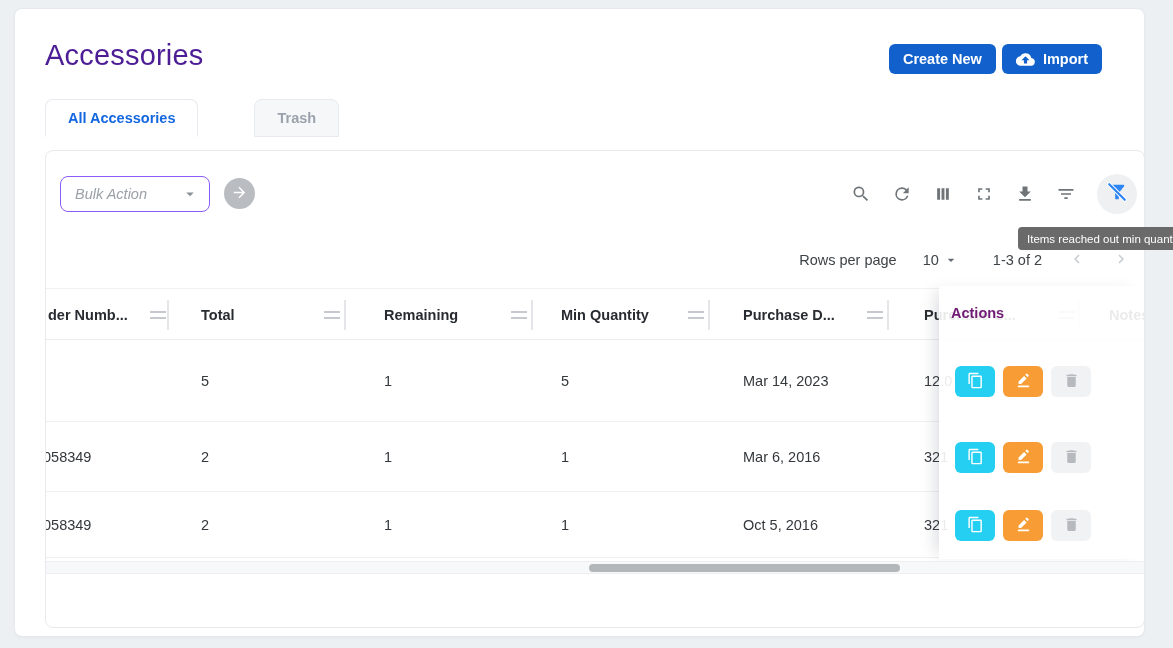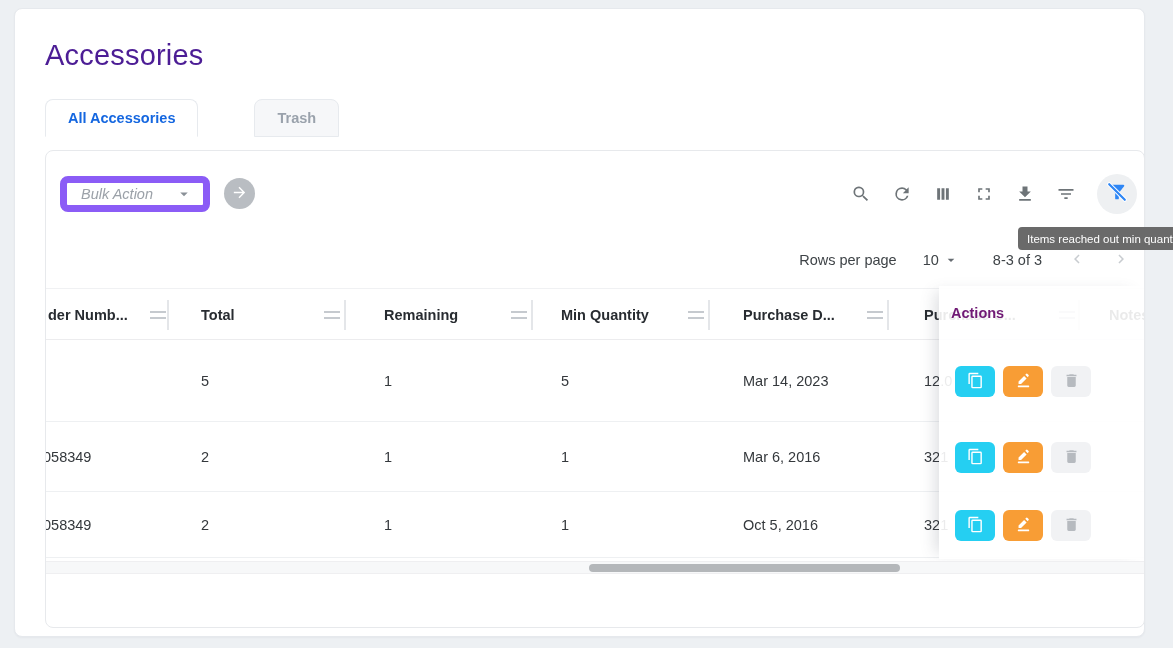--- a/index.html
+++ b/index.html
@@ -139,6 +139,19 @@
 
   <h1 class="page-title">Accessories</h1>
 
+  <div class="top-buttons">
+    <button class="btn-primary">
+      <span>Create New</span>
+    </button>
+    <button class="btn-primary">
+      <span>
+        <svg width="19" height="19" viewBox="0 0 24 24" fill="currentColor">
+            <path d="M19.35 10.04A7.49 7.49 0 0 0 12 4a7.48 7.48 0 0 0-6.64 4.04A5.99 5.99 0 0 0 6 20h13a5 5 0 0 0 .35-9.96zM14 13v4h-4v-4H7l5-5 5 5z"></path>
+          </svg>
+      </span>
+      <span>Import</span>
+    </button>
+  </div>
 
   <div class="tabs">
     <div class="tab active">

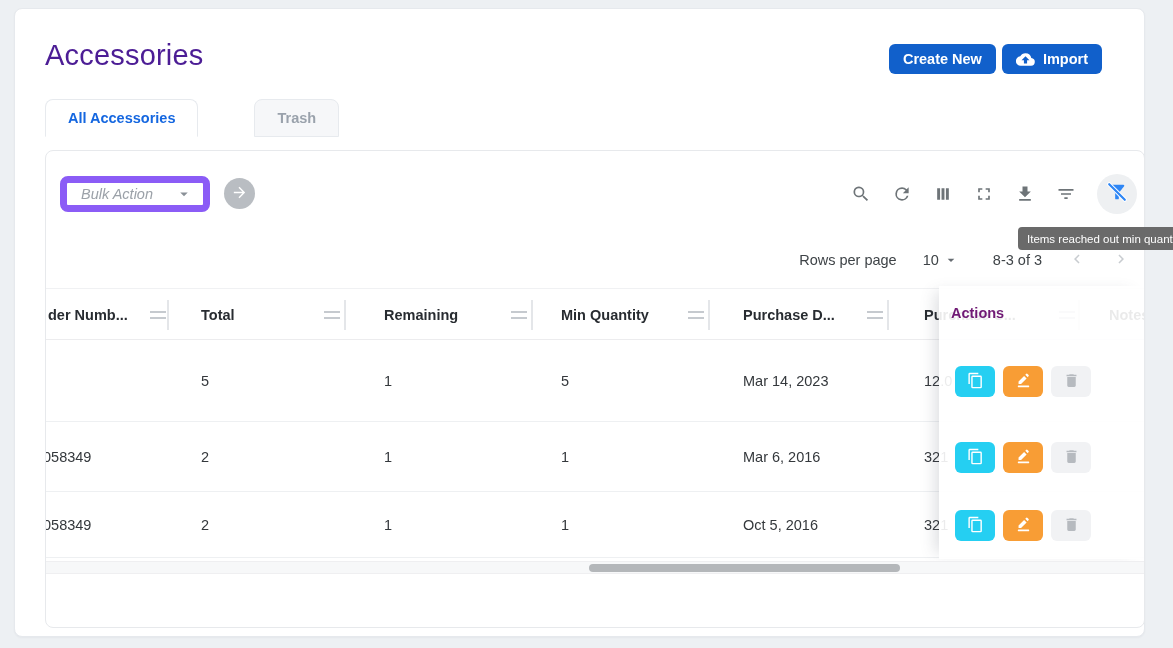--- a/index.html
+++ b/index.html
@@ -44,7 +44,7 @@
   
   .bulk-select {
     position:absolute; left:14px; top:25px; width:150px; height:36px;
-    border:7px solid #8b5cf6; border-radius:8px; background:#fff;
+    border:1px solid #8b5cf6; border-radius:8px; background:#fff;
     display:flex; align-items:center; justify-content:space-between;
     padding:0 10px 0 14px; cursor:pointer;
   }

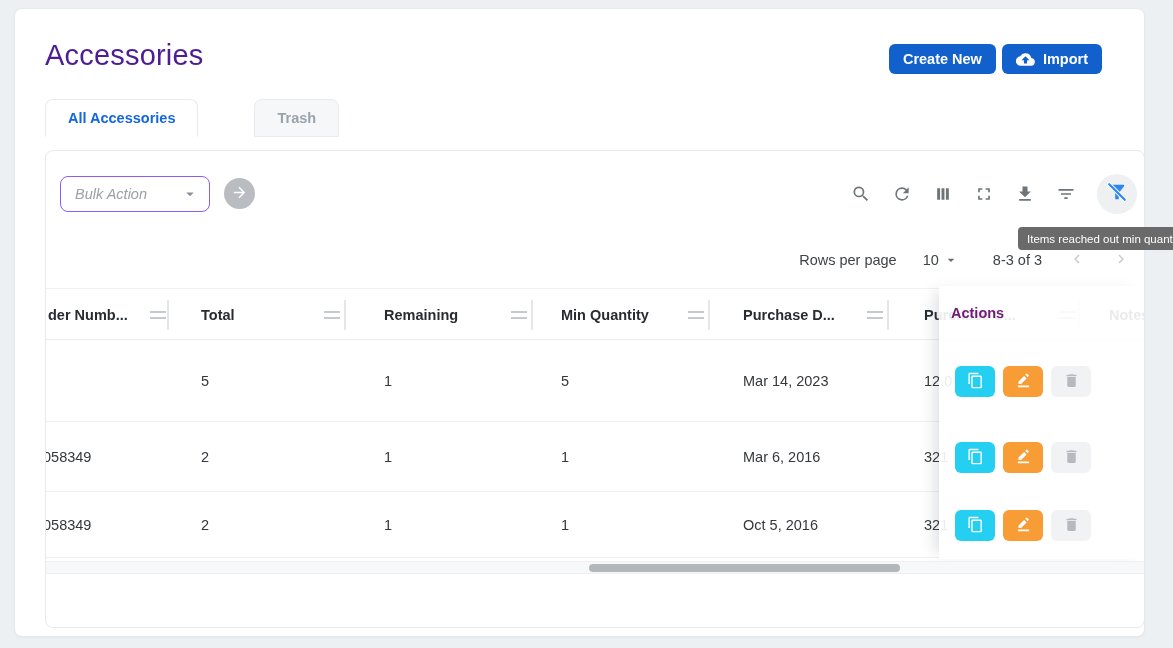--- a/index.html
+++ b/index.html
@@ -232,7 +232,7 @@
             </svg>
         </span>
       </span>
-      <span class="range">8-3 of 3</span>
+      <span class="range">1-3 of 2</span>
       <span class="pg-chev">
         <span>
           <svg viewBox="0 0 24 24" fill="currentColor">

